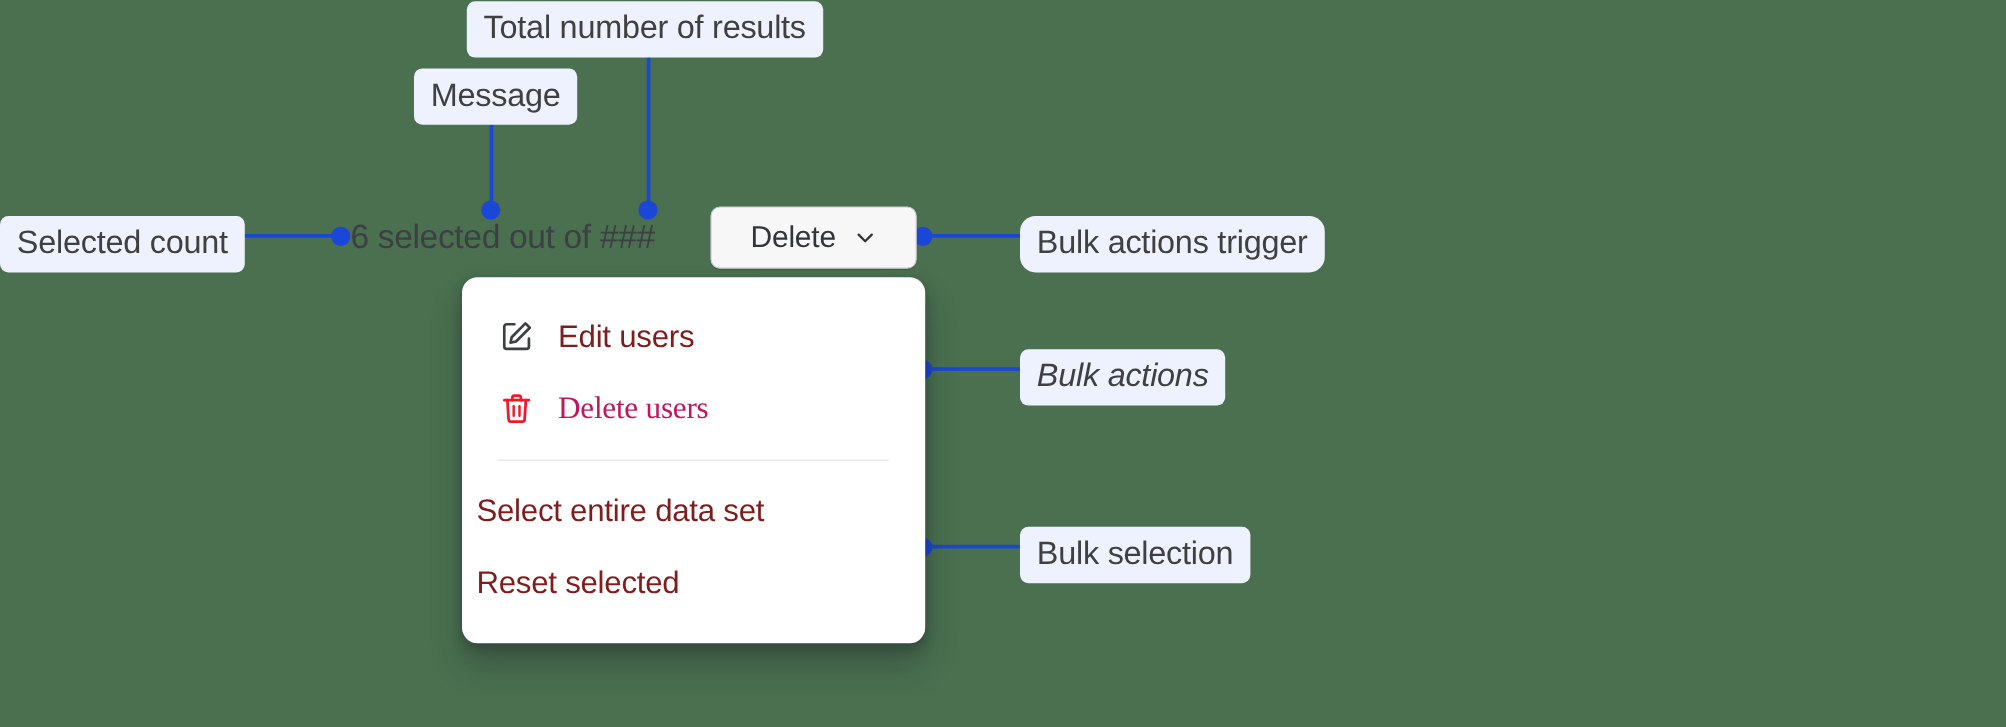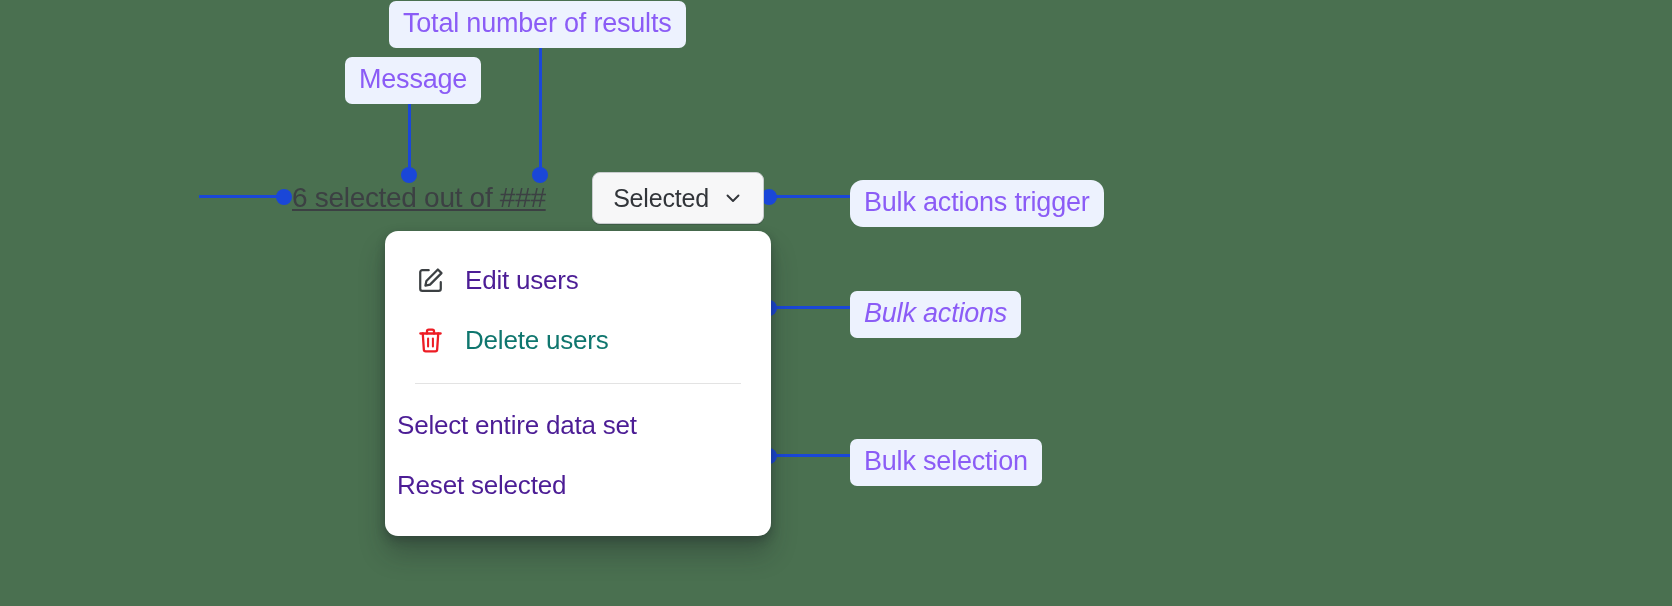--- a/index.html
+++ b/index.html
@@ -24,7 +24,7 @@
   .ann-label {
     position: absolute;
     background: #EDF2FE;
-    color: #8b5cf6;
+    color: #404040;
     font-size: 27px;
     line-height: 1;
     font-weight: 400;

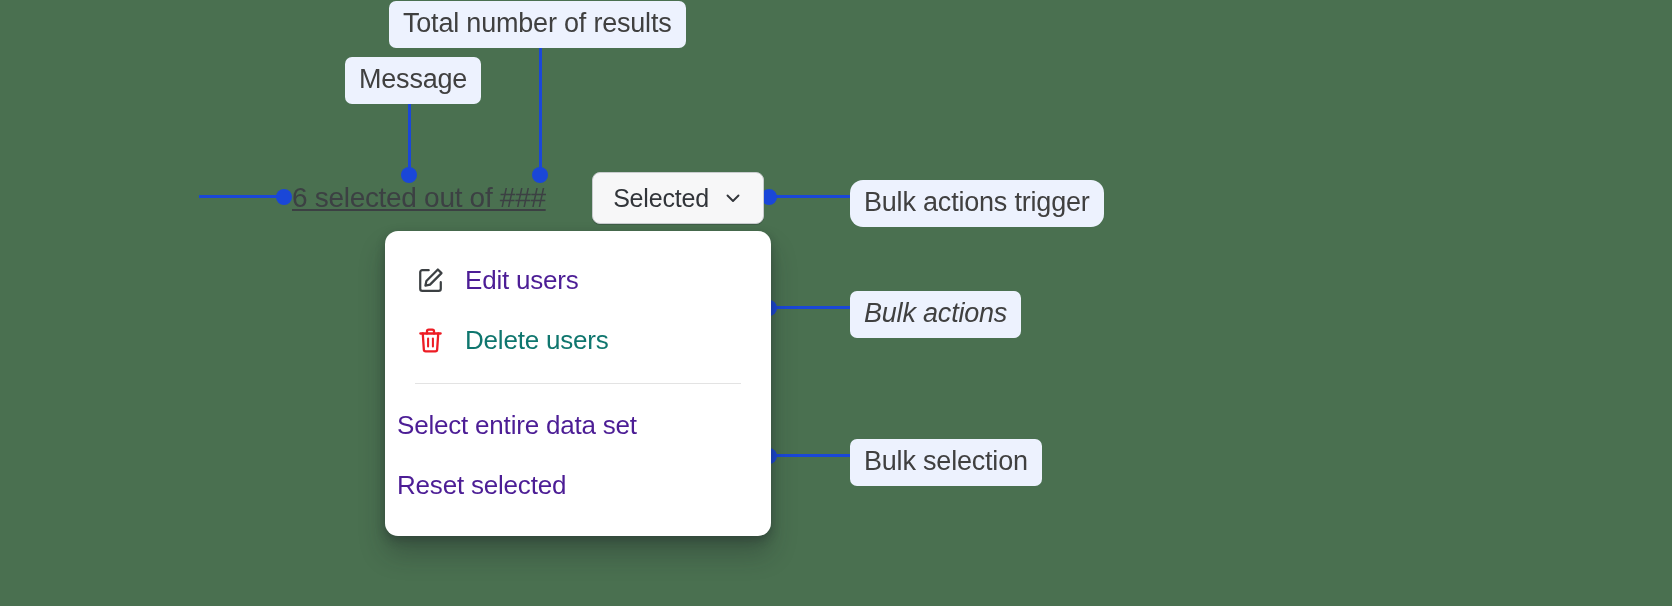--- a/index.html
+++ b/index.html
@@ -166,6 +166,7 @@
 
   <div class="ann-label" style="left:345px; top:57px;">Message</div>
 
+  <div class="ann-label" style="left:0px; top:180px;">Selected count</div>
 
   <div class="ann-label" style="left:850px; top:180px;border-radius:13px;">Bulk actions trigger</div>
 

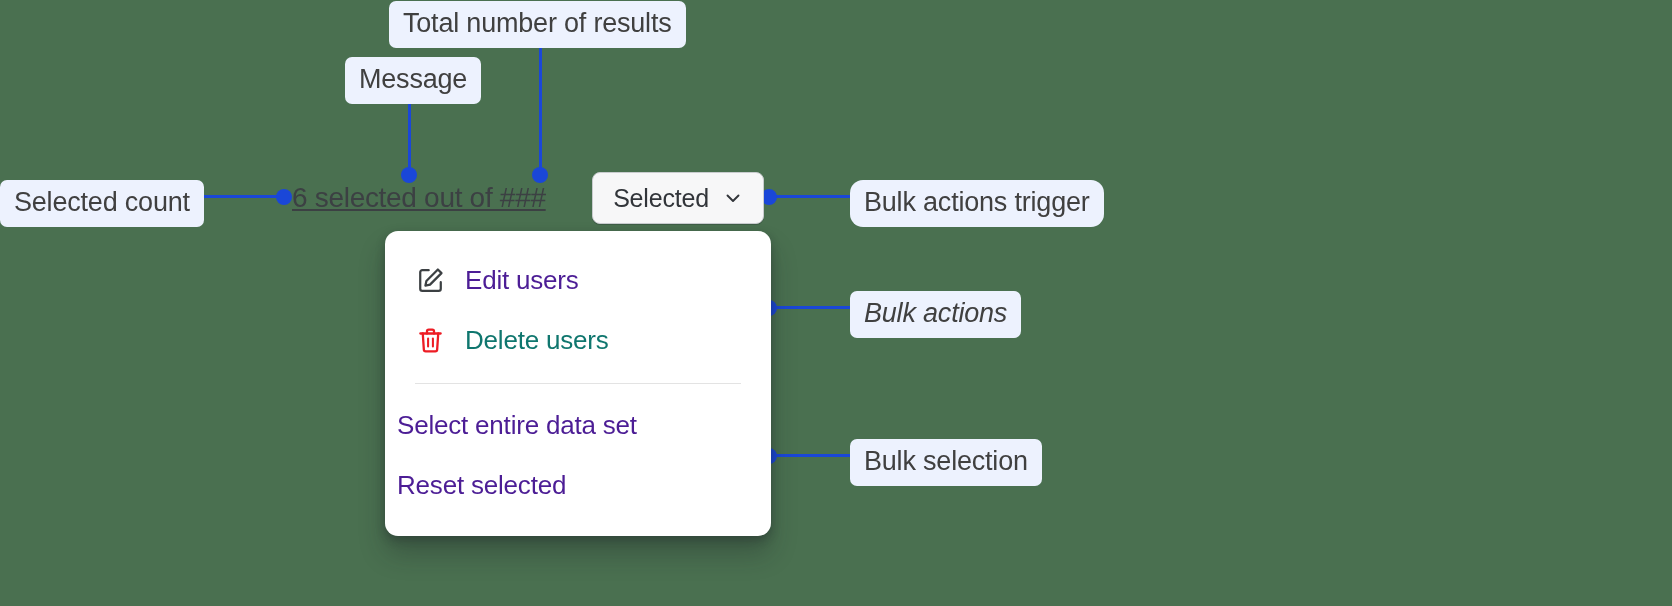--- a/index.html
+++ b/index.html
@@ -63,7 +63,6 @@
     color: #3C4043;
     white-space: nowrap;
     letter-spacing: -0.3px;
-    text-decoration: underline;
   }
 
   

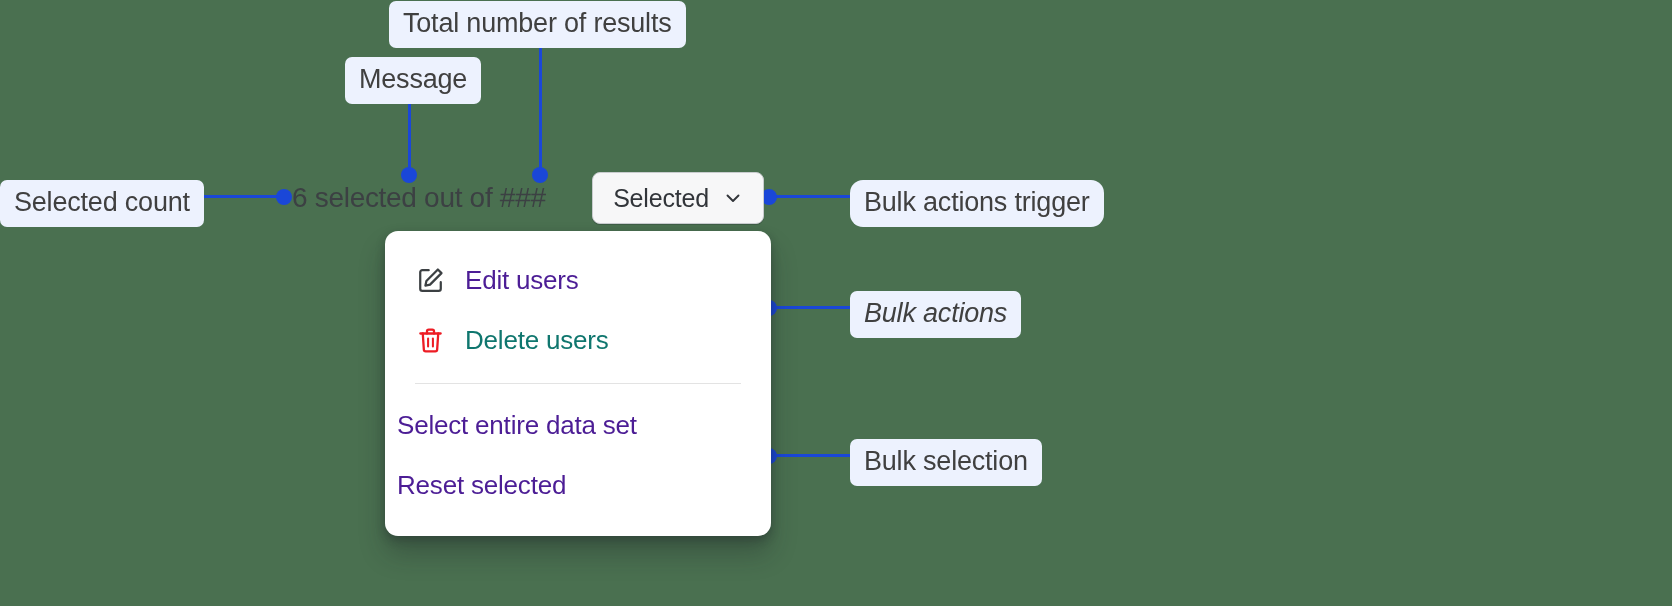--- a/index.html
+++ b/index.html
@@ -176,7 +176,7 @@
   <div class="count-message">6 selected out of ###</div>
 
   <div class="actions-button">
-    <span class="actions-button-label">Selected</span>
+    <span class="actions-button-label">Delete</span>
     <span class="chevron-down-icon">
       <svg width="20" height="20" viewBox="0 0 20 20" fill="none" aria-hidden="true">
         <path d="M4.5 7.5L10 13L15.5 7.5" stroke="#32353A" stroke-width="1.9" stroke-linecap="round" stroke-linejoin="round"></path>

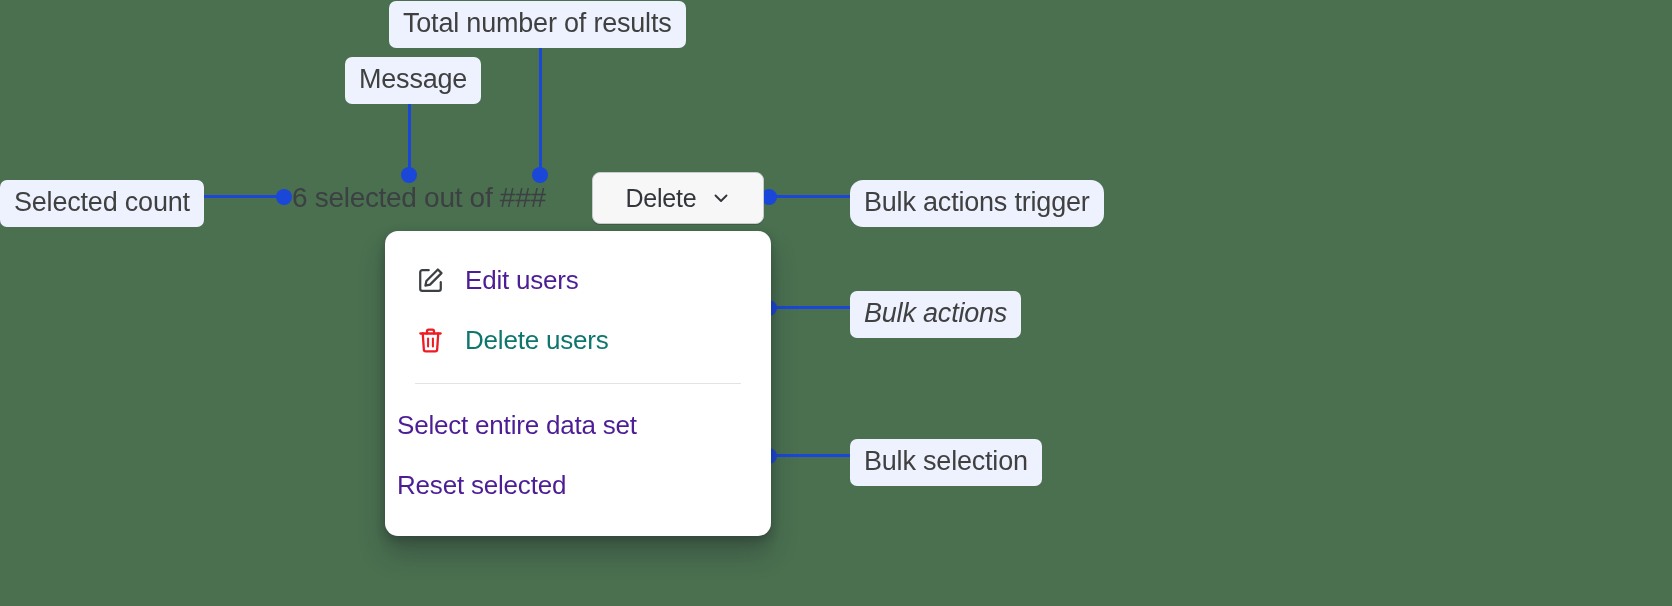--- a/index.html
+++ b/index.html
@@ -118,7 +118,7 @@
     cursor: pointer;
     font-size: 26px;
     letter-spacing: -0.2px;
-    color: #4c1d95;
+    color: #7f1d1d;
     white-space: nowrap;
   }
   .menu-item.destructive { color: #0f766e; }

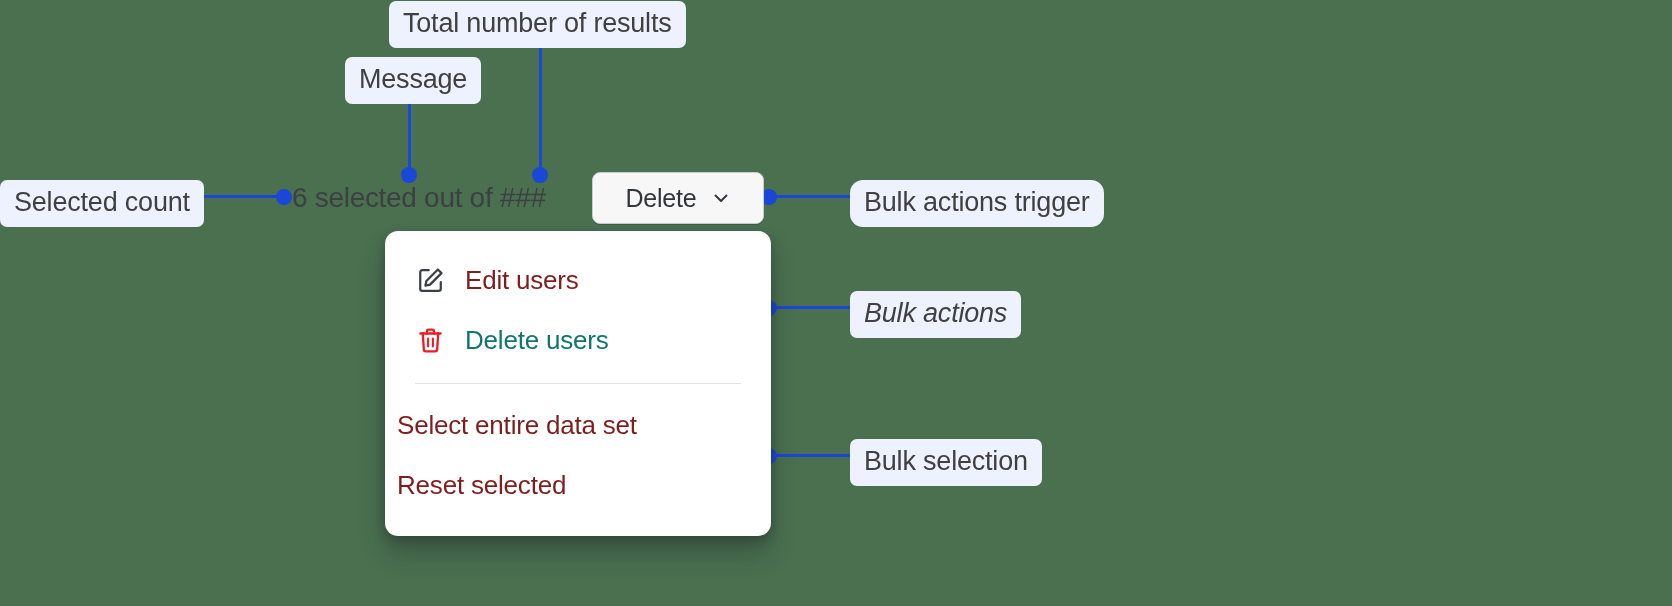--- a/index.html
+++ b/index.html
@@ -121,7 +121,7 @@
     color: #7f1d1d;
     white-space: nowrap;
   }
-  .menu-item.destructive { color: #0f766e; }
+  .menu-item.destructive { color: #be185d; font-family: Liberation Serif, serif; }
   .menu-item.no-icon { padding-left: 12px; }
   .menu-icon {
     display: inline-flex;

